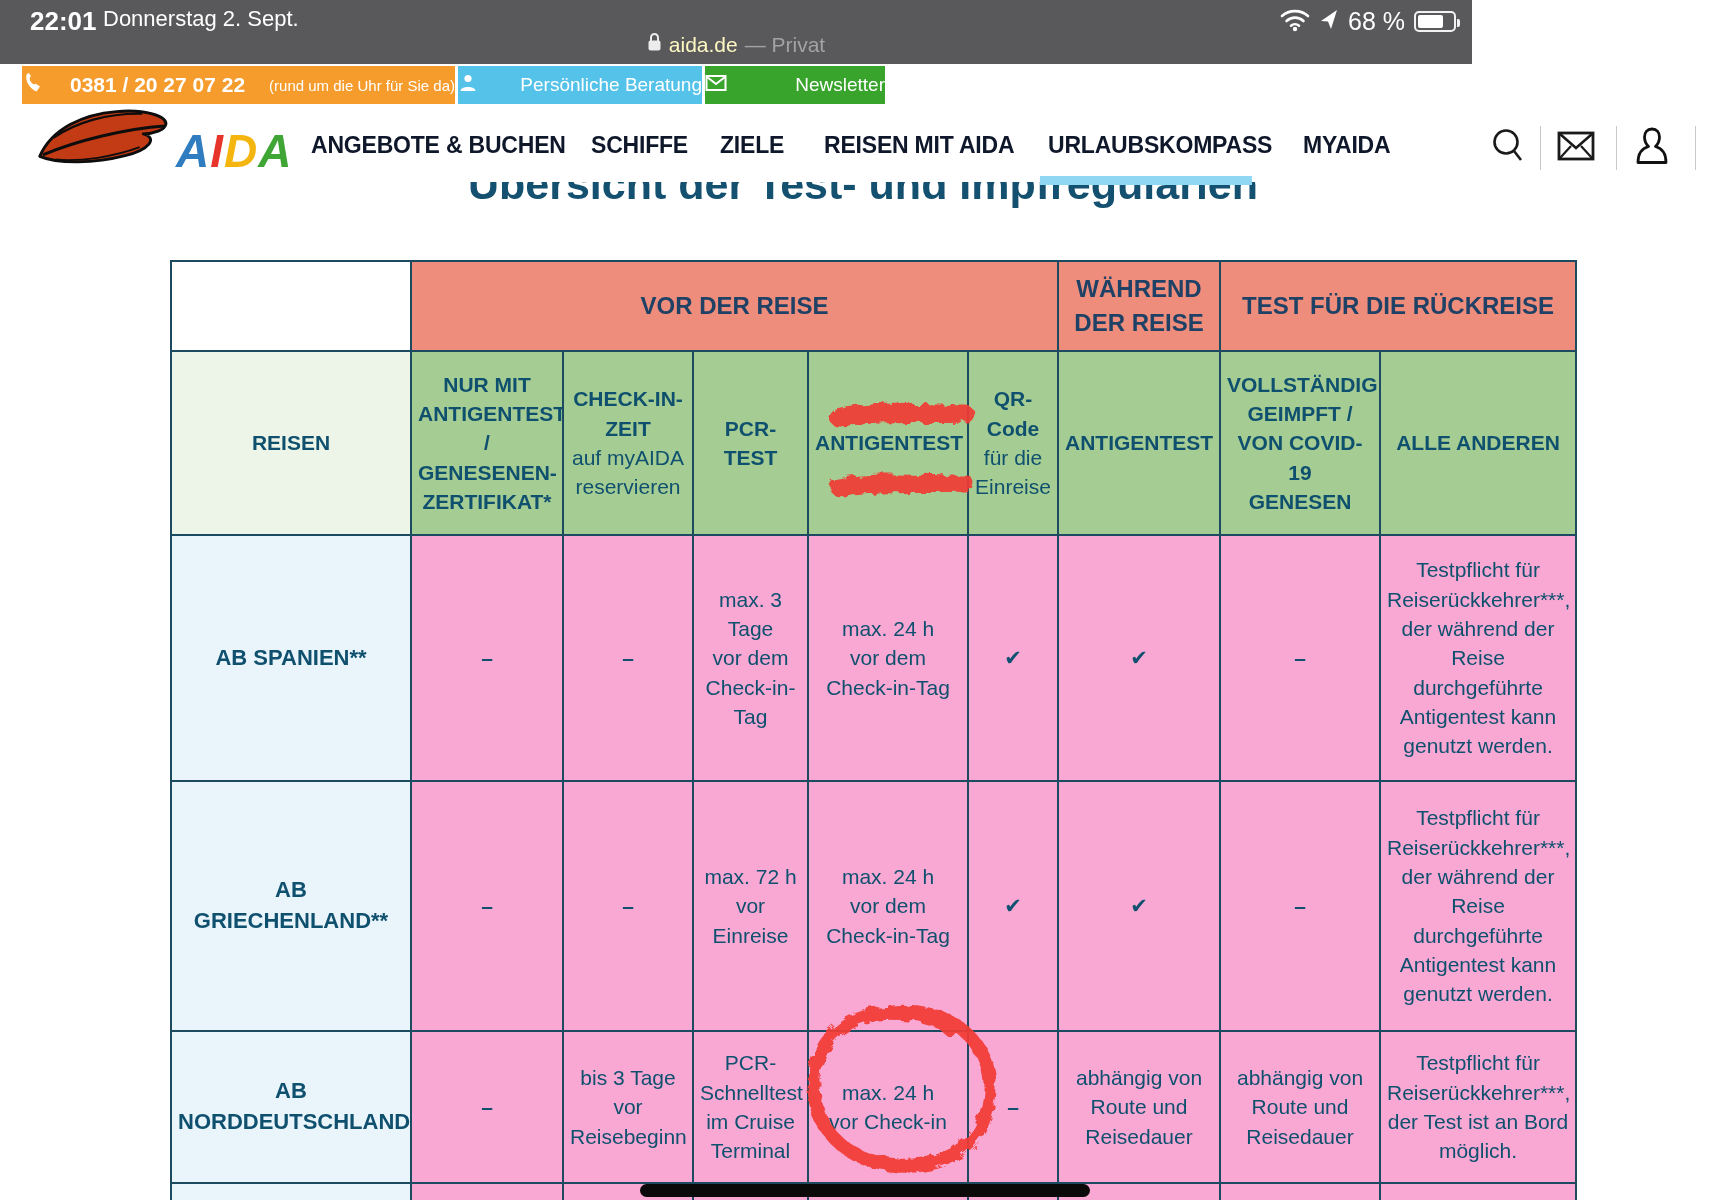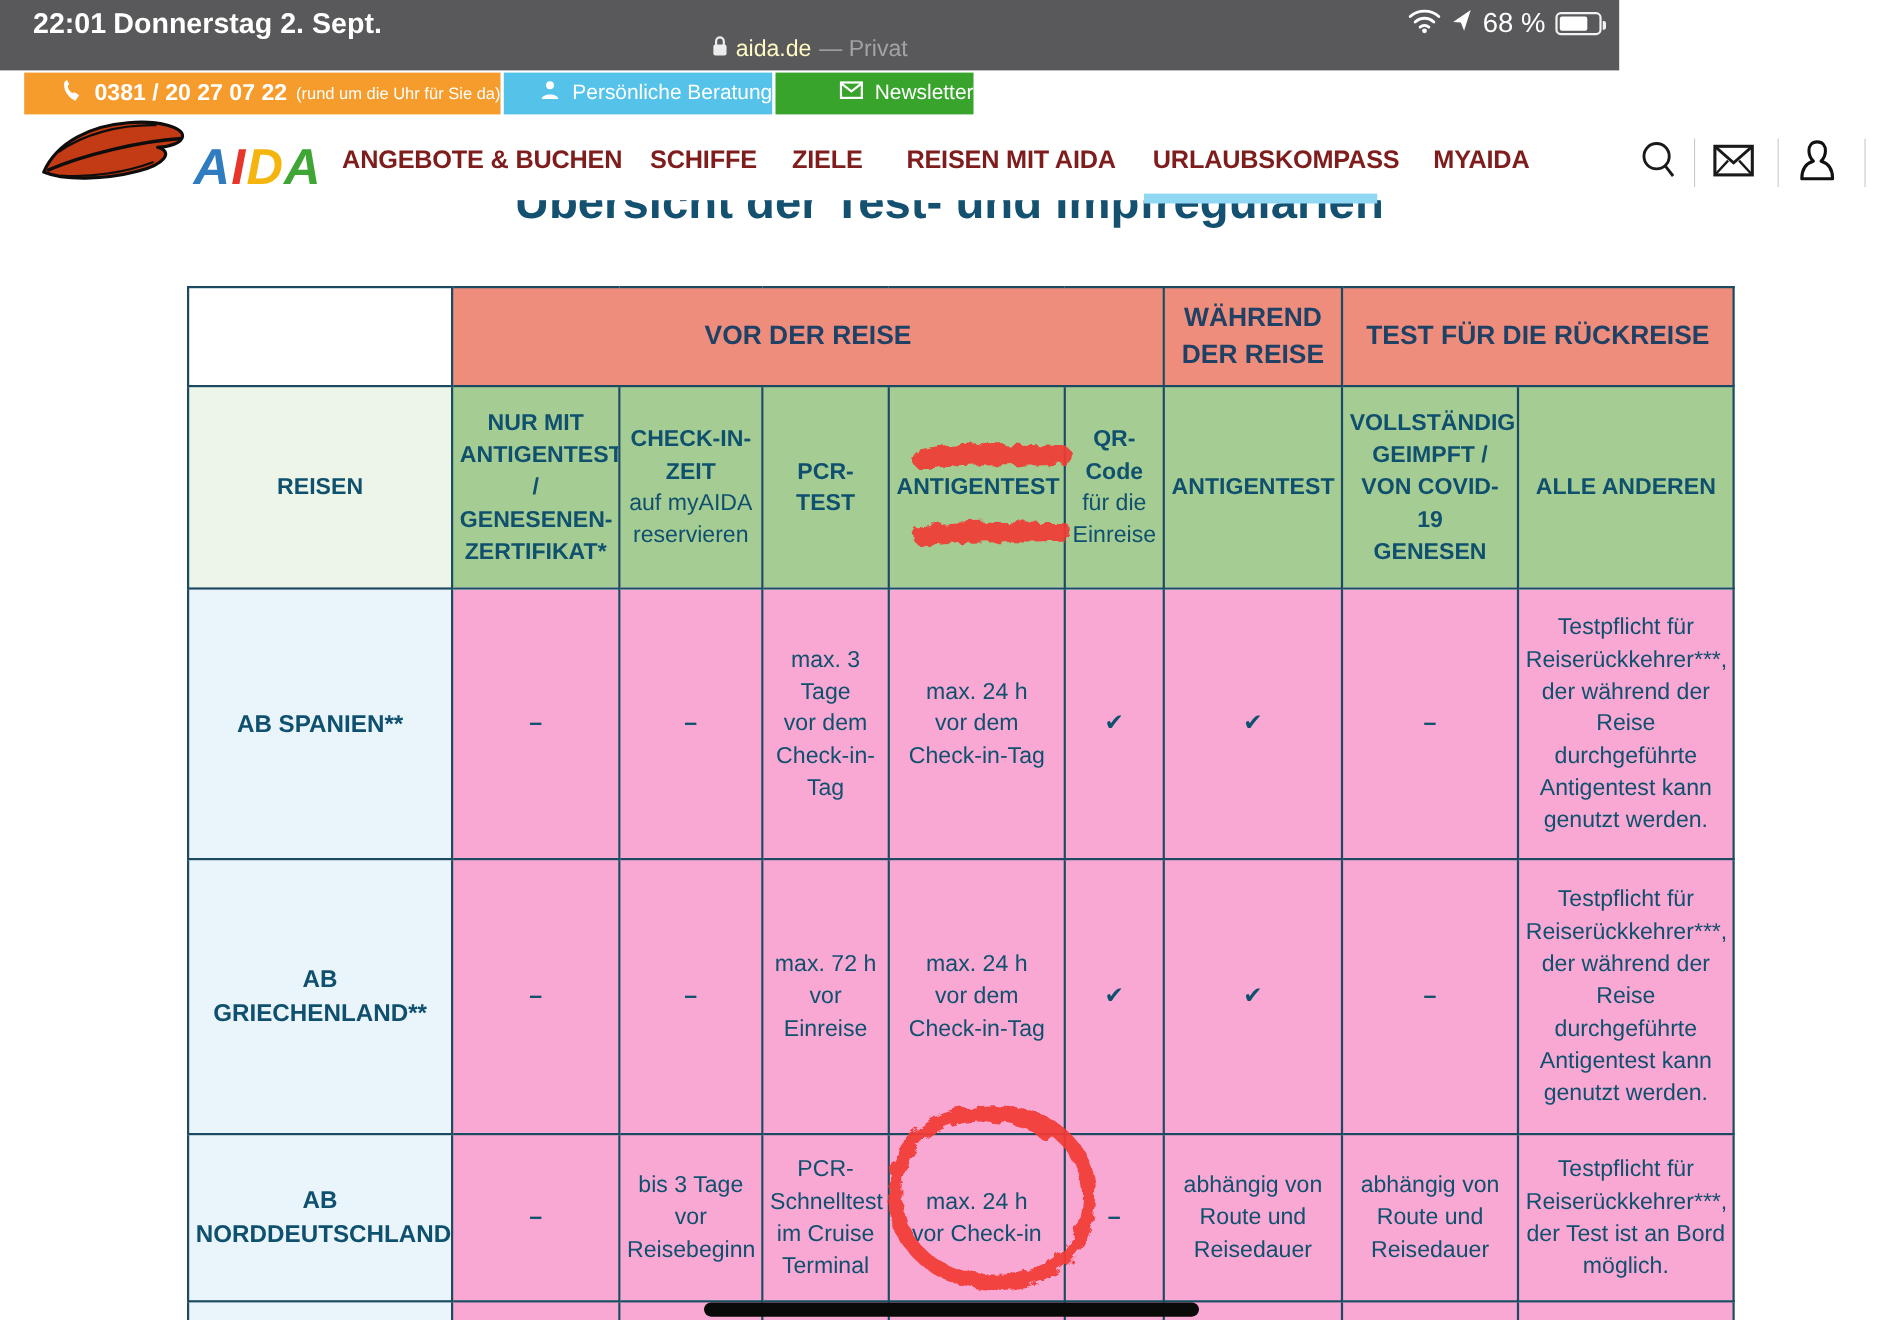--- a/index.html
+++ b/index.html
@@ -9,7 +9,7 @@
   
   .statusbar{position:absolute;left:0;top:0;width:1472px;height:64px;background:#59585a;color:#fff;z-index:20;}
   .sb-time{position:absolute;left:30px;top:6px;font-size:26px;font-weight:600;}
-  .sb-date{position:absolute;left:103px;top:6px;font-size:26px;font-weight:700;}
+  .sb-date{position:absolute;left:103px;top:6px;font-size:22px;font-weight:400;}
   .sb-right{position:absolute;right:16px;top:7px;display:flex;align-items:center;gap:9px;}
   .sb-batt-pct{font-size:25px;font-weight:400;}
   .battery{position:relative;width:42px;height:21px;border:2px solid #f2f2f2;border-radius:5px;}

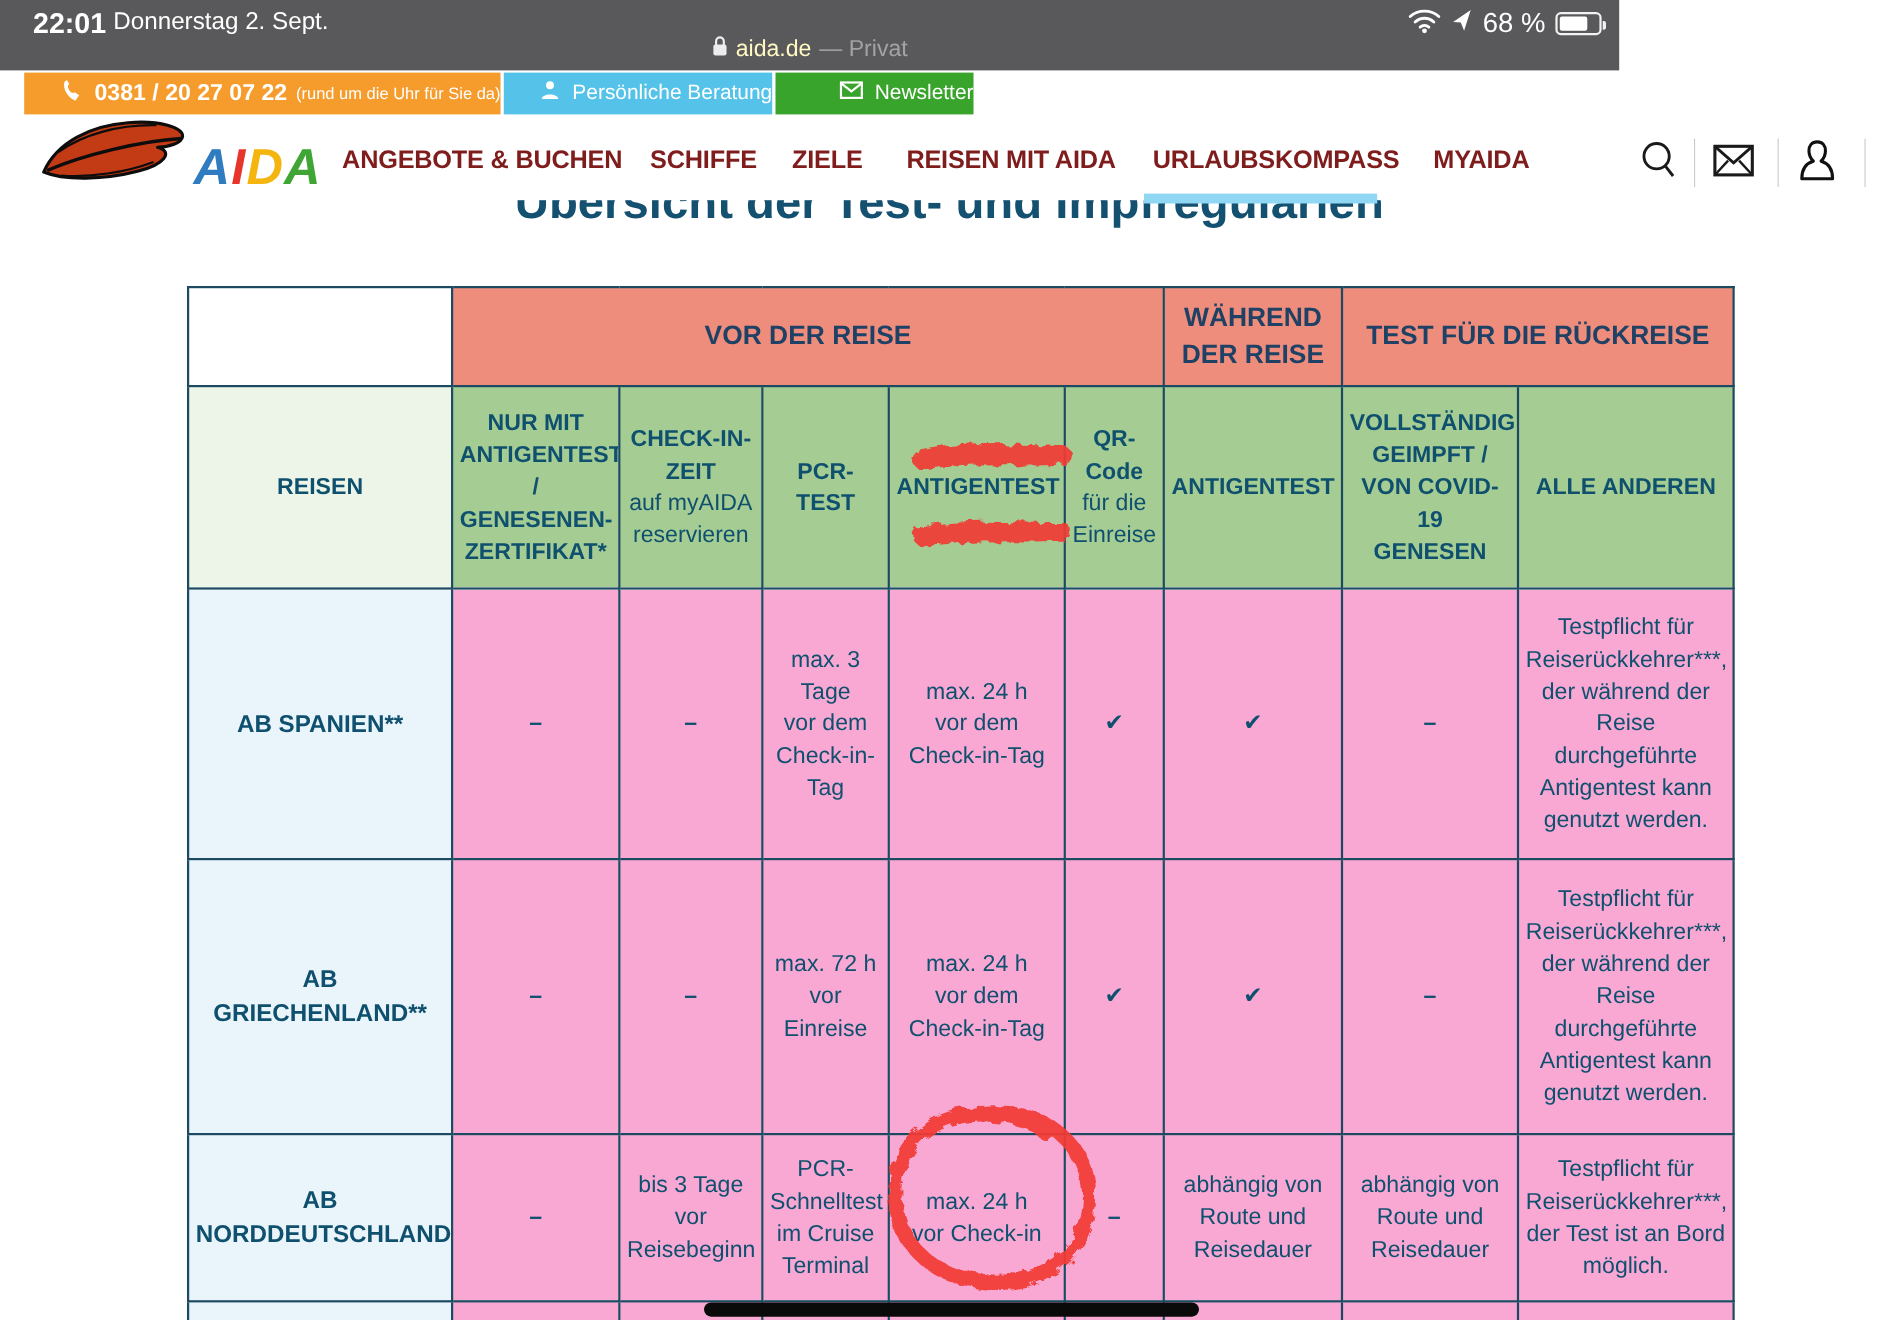--- a/index.html
+++ b/index.html
@@ -21,7 +21,7 @@
 
   
   .topbar{position:absolute;left:0;top:66px;width:1726px;height:38px;z-index:20;}
-  .tb-btn{position:absolute;top:0;height:38px;display:flex;align-items:center;justify-content:flex-end;gap:10px;color:#fff;}
+  .tb-btn{position:absolute;top:0;height:38px;display:flex;align-items:center;justify-content:space-between;gap:10px;color:#fff;}
   .tb-phone{left:22px;width:433px;background:#f59c2d;}
   .tb-phone .num{font-size:21px;font-weight:700;}
   .tb-phone .note{font-size:15px;font-weight:400;margin-left:-2px;}

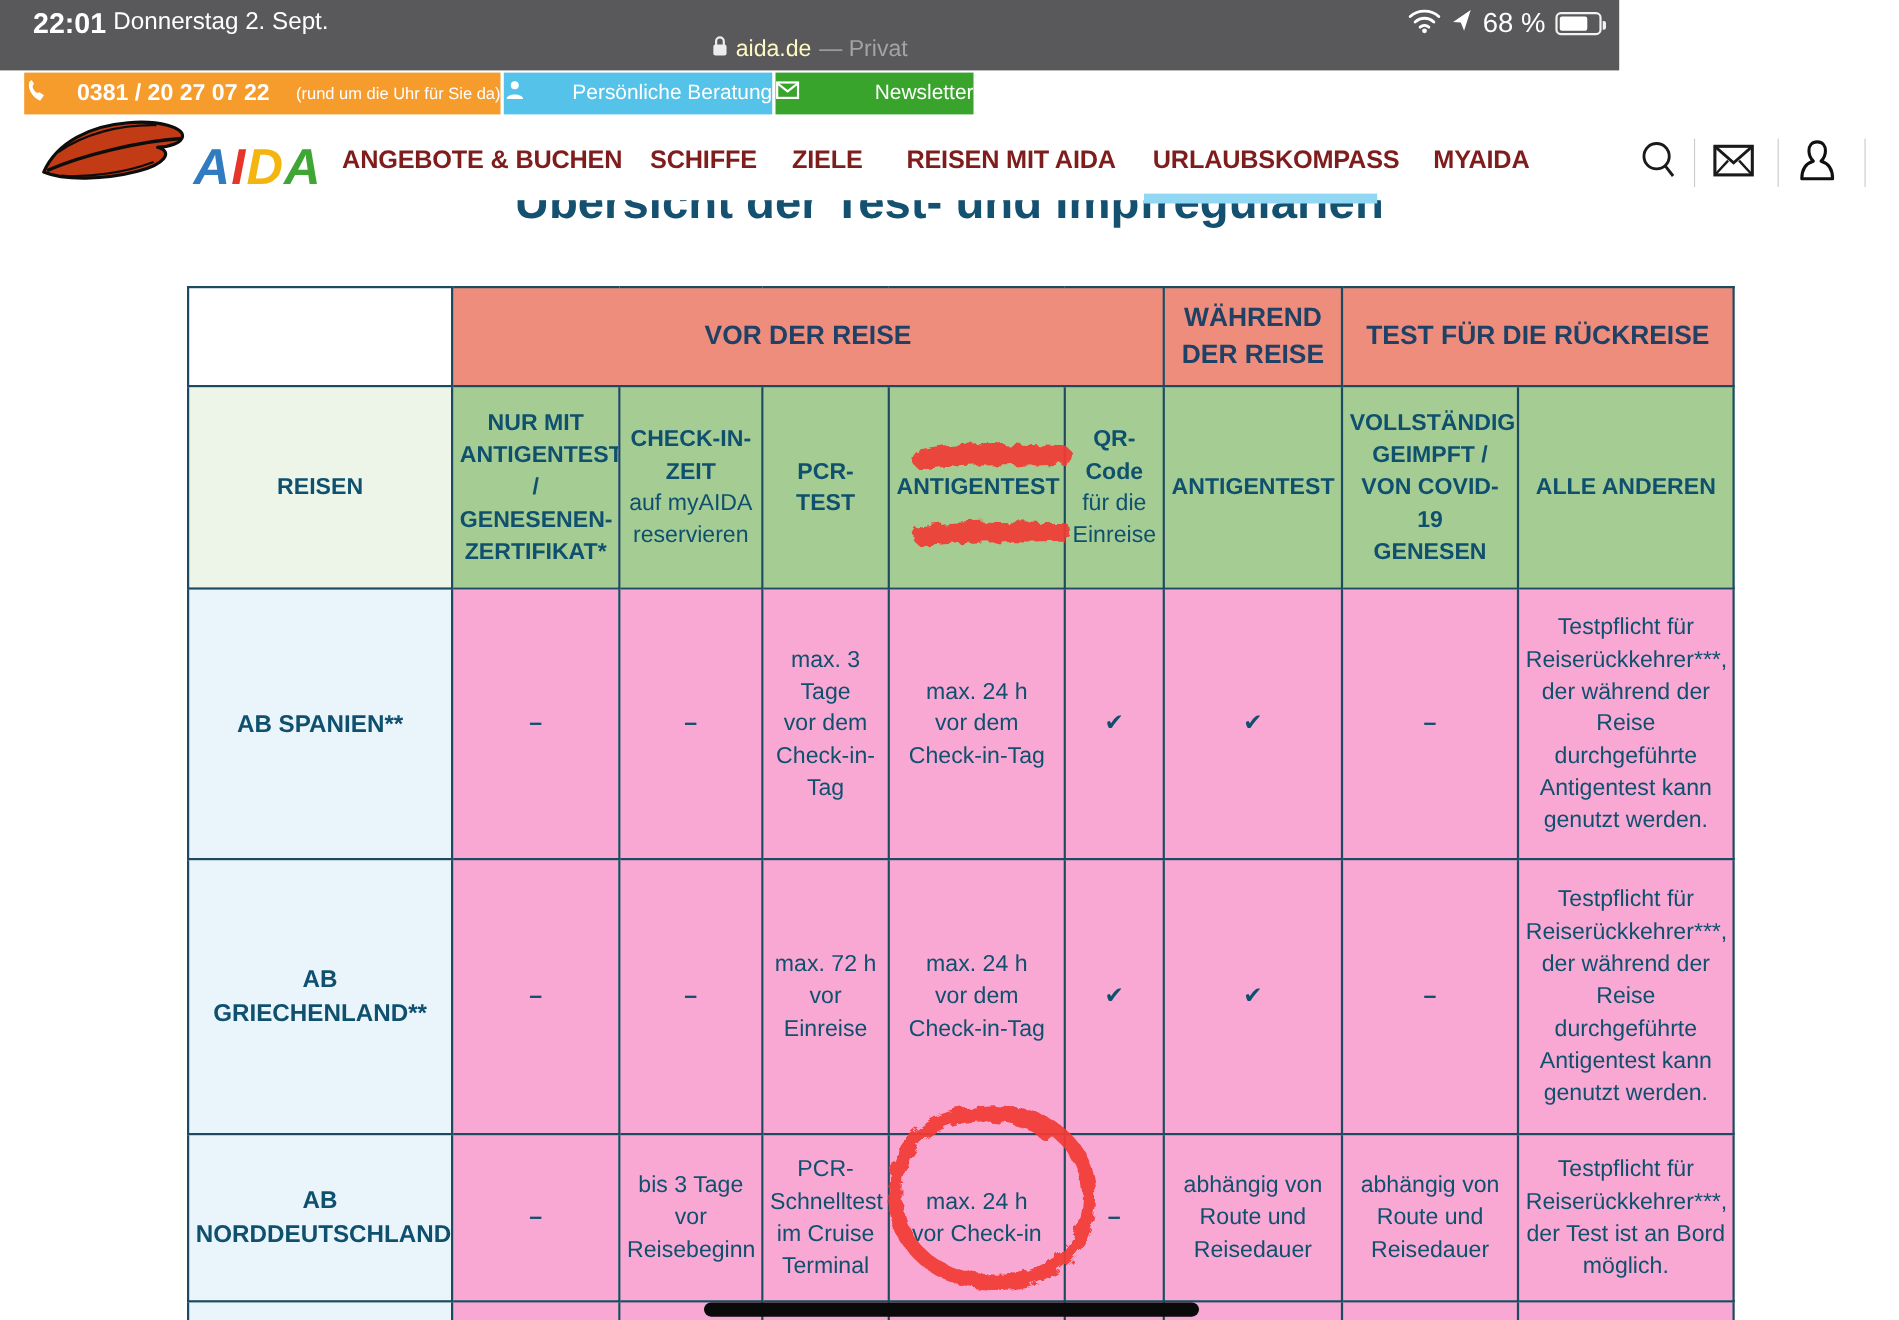--- a/index.html
+++ b/index.html
@@ -32,7 +32,7 @@
   .header{position:absolute;left:0;top:102px;width:1726px;height:80px;background:#fff;z-index:10;}
   .logo{position:absolute;left:28px;top:-4px;width:230px;height:86px;cursor:pointer;}
   .logo-word{position:absolute;left:148px;top:26px;font-size:46px;font-weight:800;font-style:italic;letter-spacing:1px;}
-  .nav-item{position:absolute;top:30px;font-size:23px;font-weight:700;color:#7f1d1d;letter-spacing:-0.2px;white-space:nowrap;cursor:pointer;}
+  .nav-item{position:absolute;top:30px;font-size:23px;font-weight:700;color:#0f172a;letter-spacing:-0.2px;white-space:nowrap;cursor:pointer;}
   .hicon{position:absolute;top:22px;width:44px;height:44px;display:flex;align-items:center;justify-content:center;cursor:pointer;}
   .hdiv{position:absolute;top:24px;width:1px;height:44px;background:#c9c9c9;}
   .underline{position:absolute;left:1040px;top:176px;width:212px;height:9px;background:#8fd7f3;z-index:12;}

